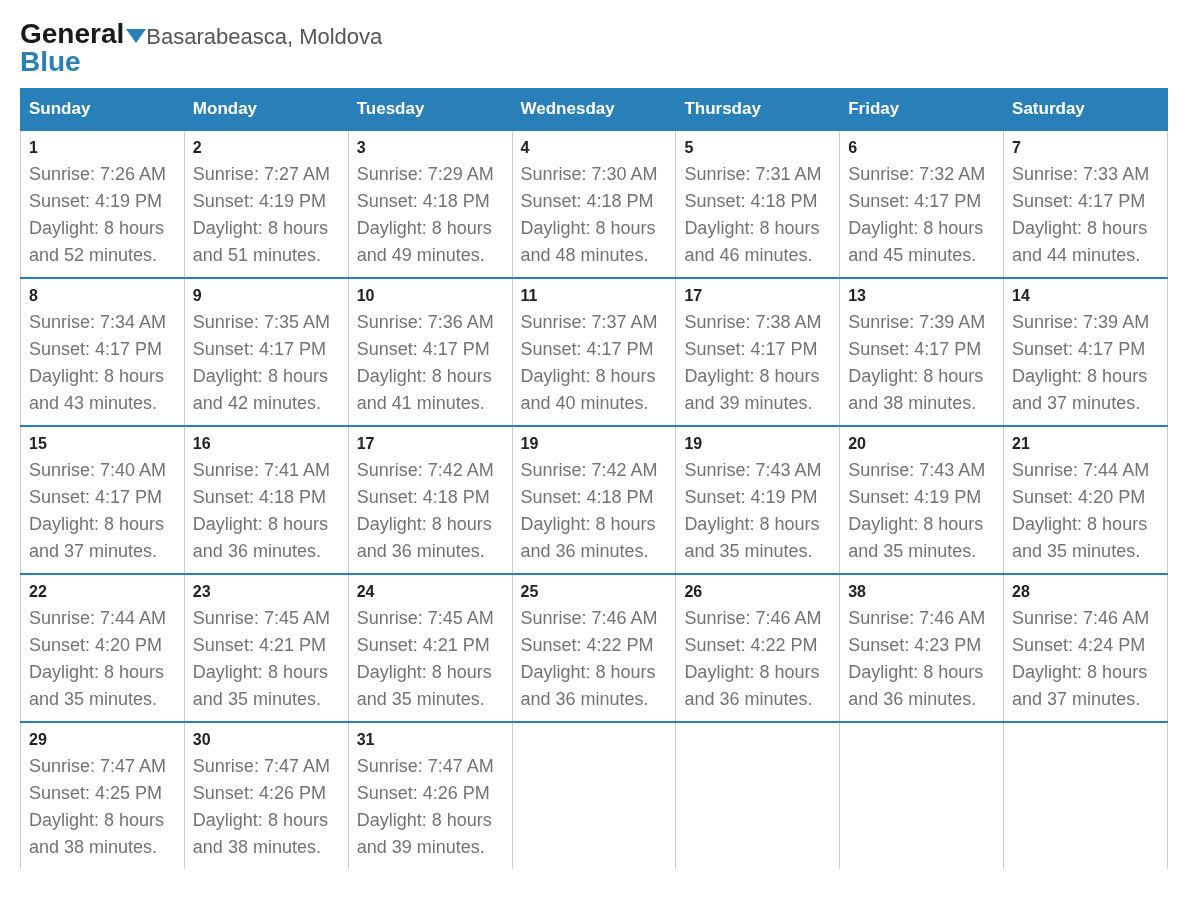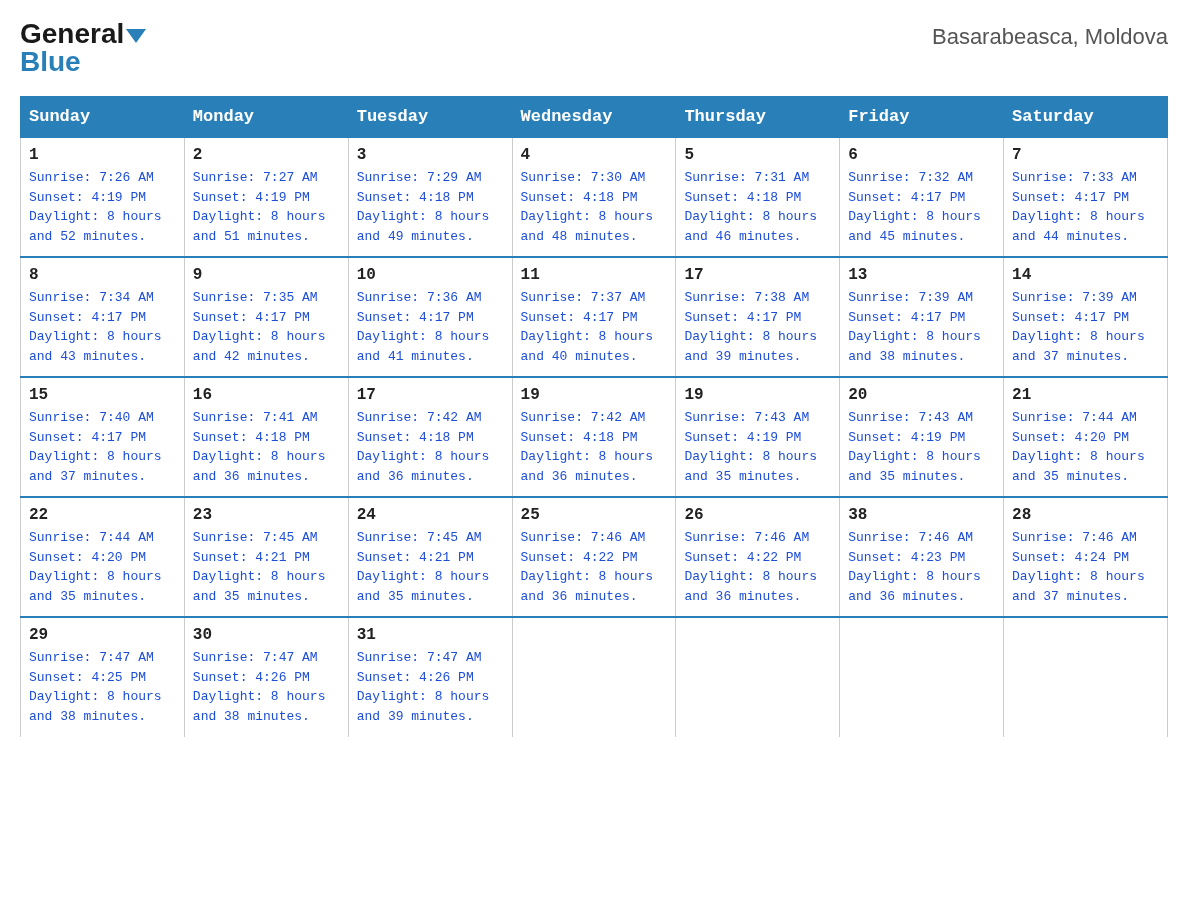--- a/index.html
+++ b/index.html
@@ -12,9 +12,8 @@
     }
     .header {
       display: flex;
-      justify-content: space-between;
       align-items: flex-start;
-      margin-bottom: 20px;
+      margin-bottom: 12px;
     }
     .logo {
       display: flex;

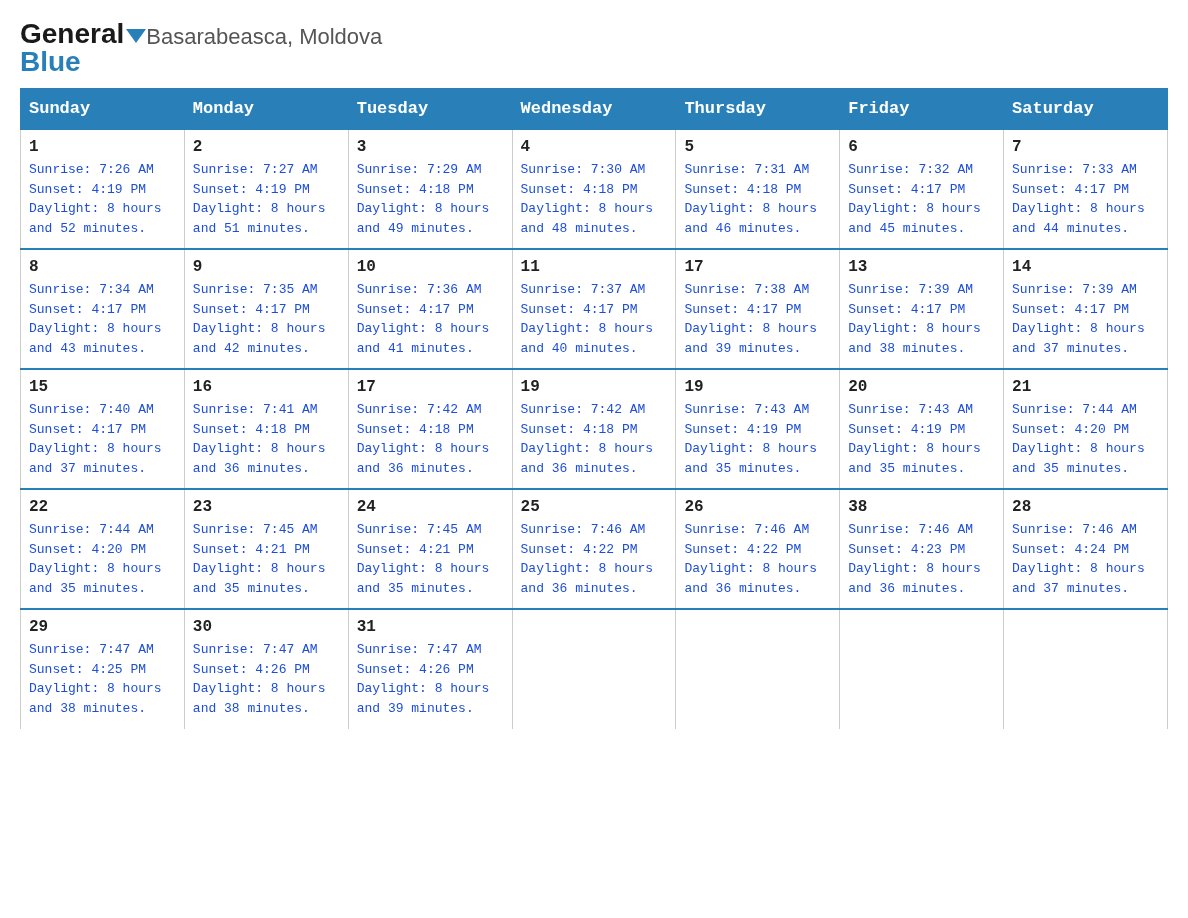--- a/index.html
+++ b/index.html
@@ -55,7 +55,6 @@
       width: 100%;
       border-collapse: collapse;
       table-layout: fixed;
-      font-family: Liberation Mono, monospace;
     }
     thead tr {
       background-color: #2980b9;

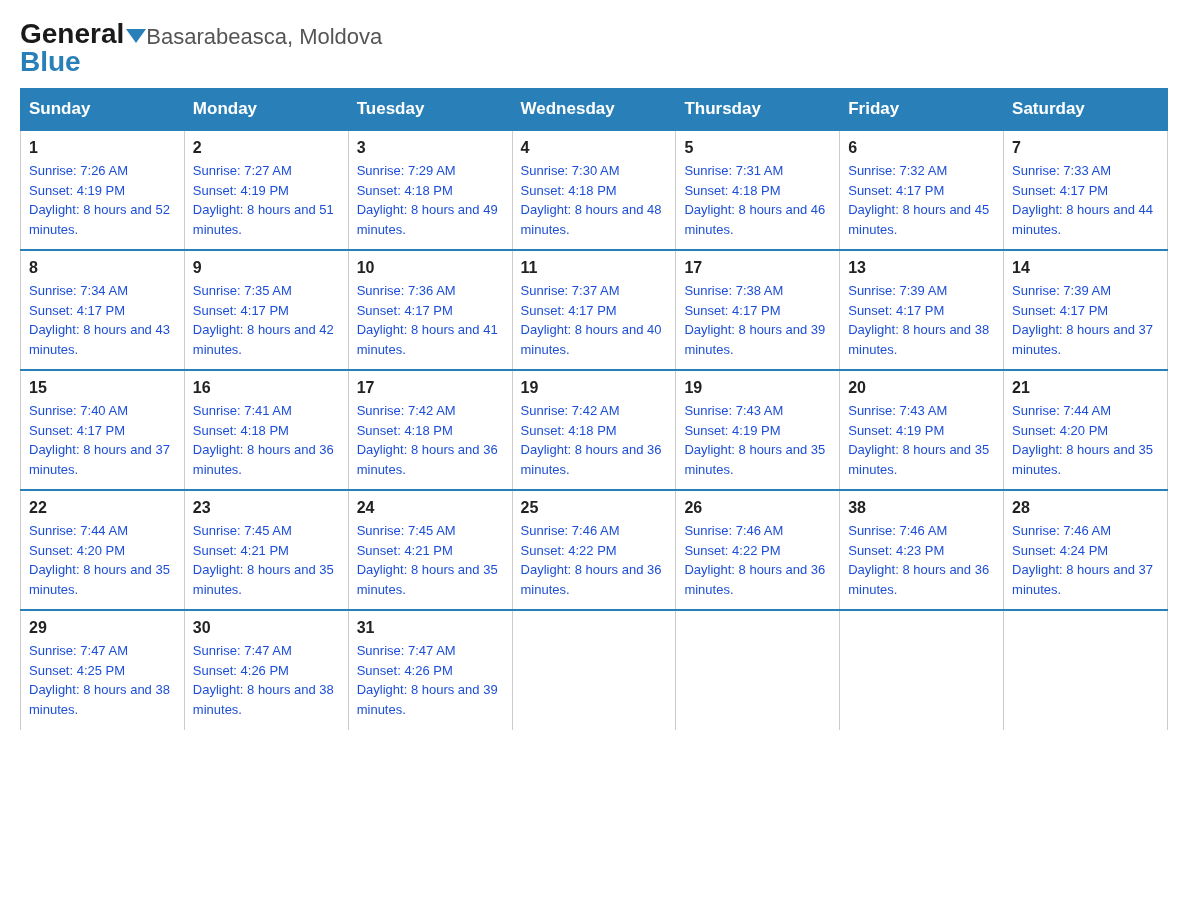--- a/index.html
+++ b/index.html
@@ -89,8 +89,8 @@
       margin-bottom: 4px;
     }
     .day-info {
-      font-size: 13px;
-      color: #1d4ed8;
+      font-size: 18px;
+      color: #737373;
       line-height: 1.5;
     }
     .empty-cell {

